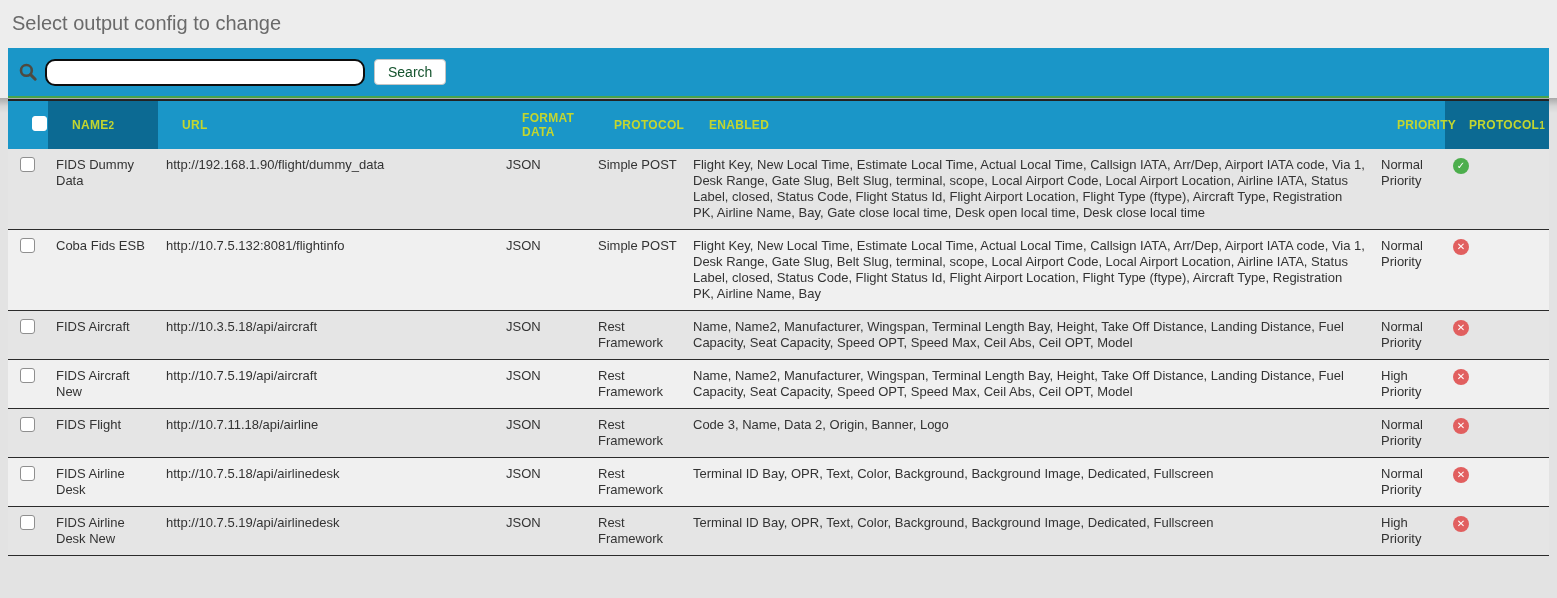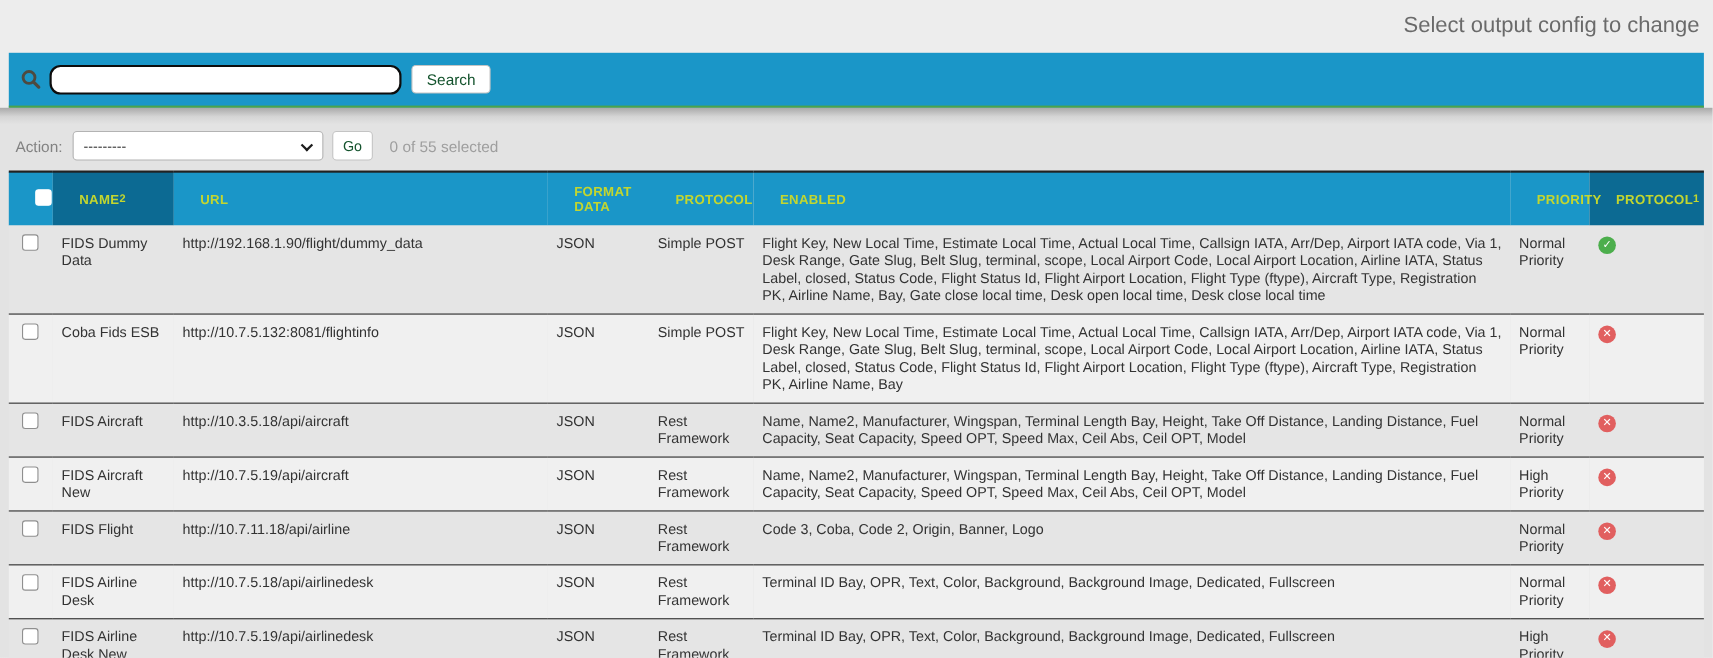--- a/index.html
+++ b/index.html
@@ -11,7 +11,7 @@
   body{font-family:"Liberation Sans","DejaVu Sans",sans-serif;background:#ededed;color:#333;}
 
   .title-strip{padding:12px 12px 10px 12px;background:#ededed;}
-  .page-title{font-size:20px;font-weight:400;color:#6a6a6a;text-align:right;}
+  .page-title{font-size:20px;font-weight:400;color:#6a6a6a;}
 
   .search-bar{margin:3px 8px 0 8px;height:50px;background:var(--accent-blue);
     border-bottom:2px solid var(--bar-green);display:flex;align-items:center;padding:0 10px;}

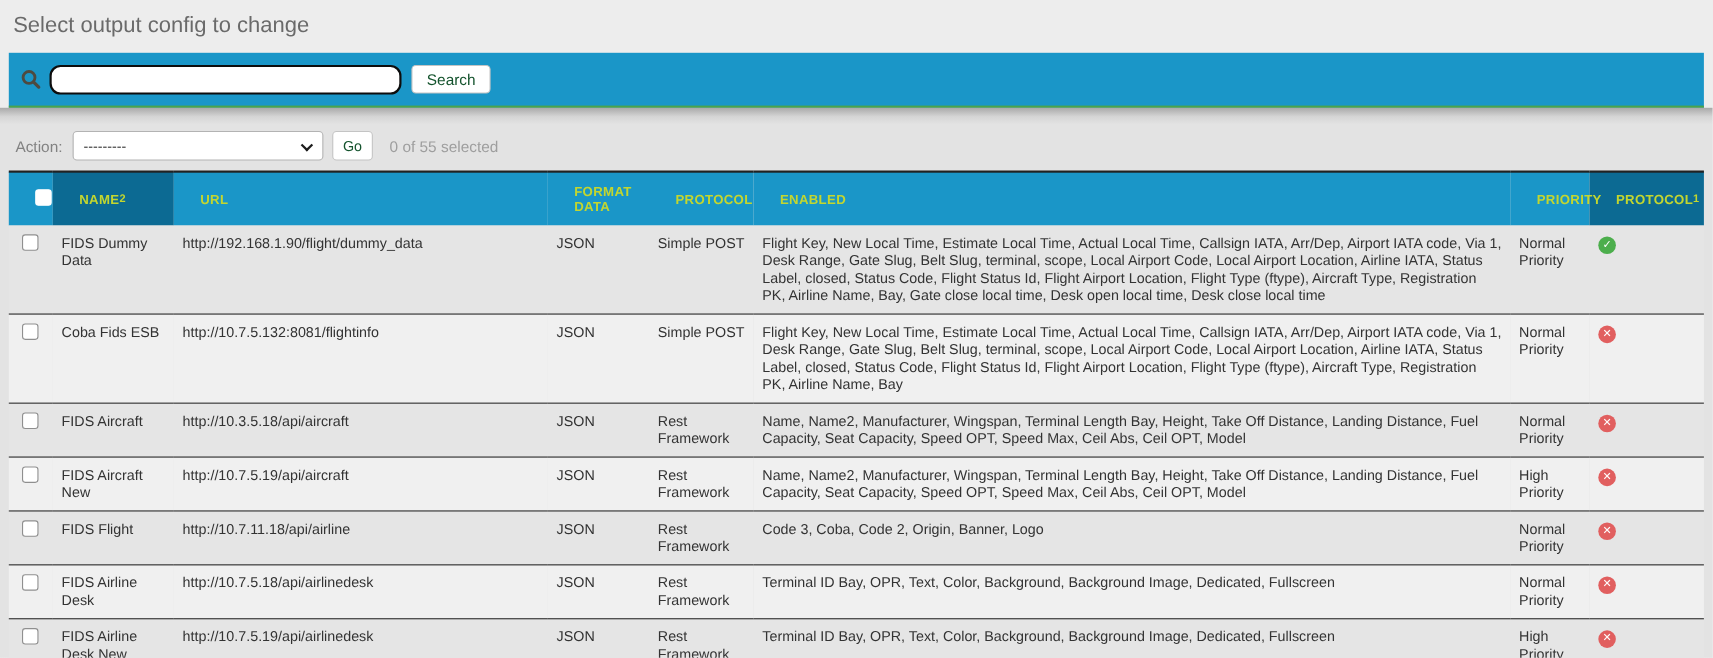--- a/index.html
+++ b/index.html
@@ -84,15 +84,6 @@
 </div>
 
 <div class="content-zone">
-  <div class="action-row">
-    <span class="action-label">Action:</span>
-    <div class="action-select">
-      <span>---------</span>
-      <span class="chevron-down"></span>
-    </div>
-    <button class="btn go-btn">Go</button>
-    <span class="selection-status">0 of 55 selected</span>
-  </div>
 
   <table>
     <colgroup>

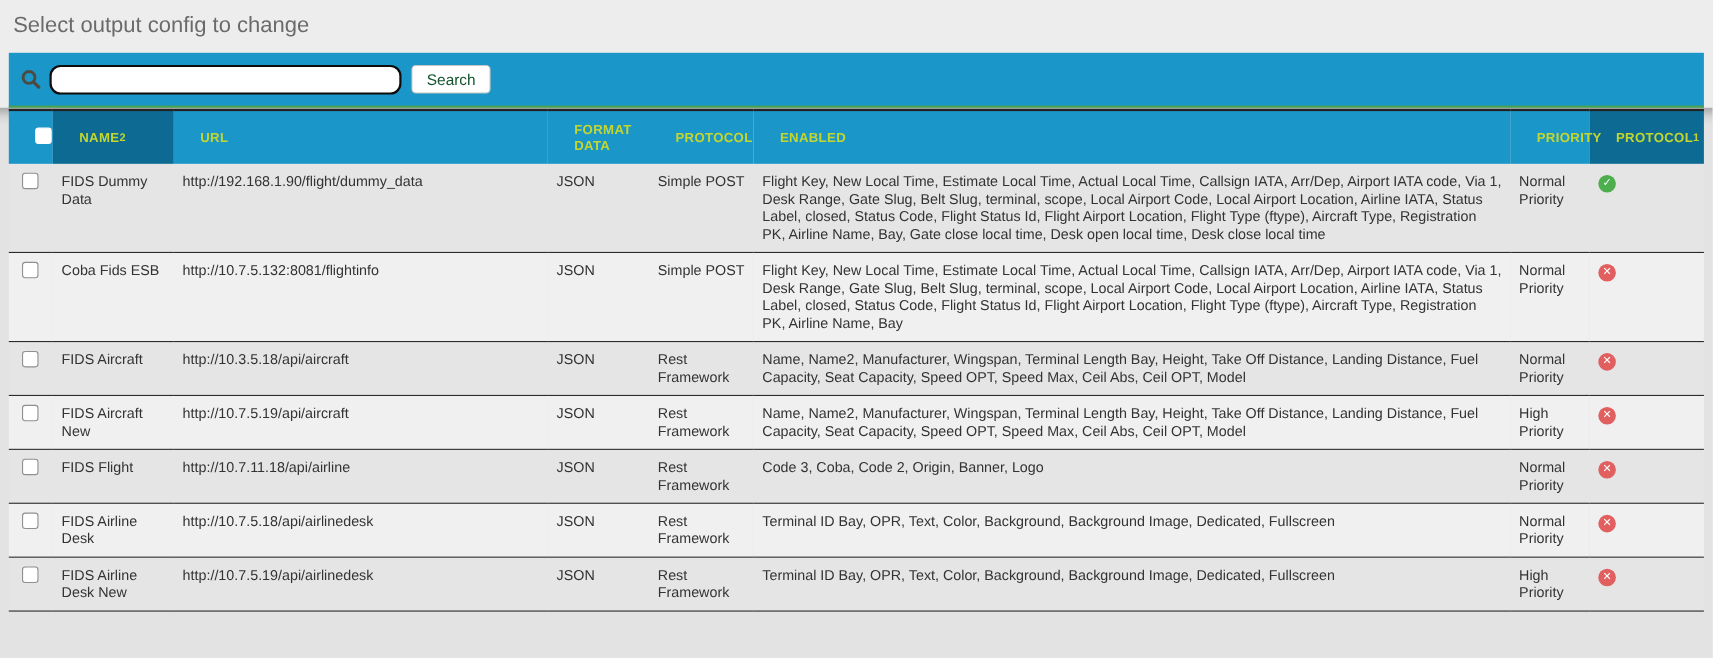--- a/index.html
+++ b/index.html
@@ -195,7 +195,7 @@
     <td class="col-url">http://10.7.11.18/api/airline</td>
     <td class="col-format">JSON</td>
     <td class="col-protocol">Rest Framework</td>
-    <td class="col-fields">Code 3, Coba, Code 2, Origin, Banner, Logo</td>
+    <td class="col-fields">Code 3, Name, Data 2, Origin, Banner, Logo</td>
     <td class="col-priority">Normal Priority</td>
     <td class="col-enabled">
       <span class="bool-icon no">✕</span>

